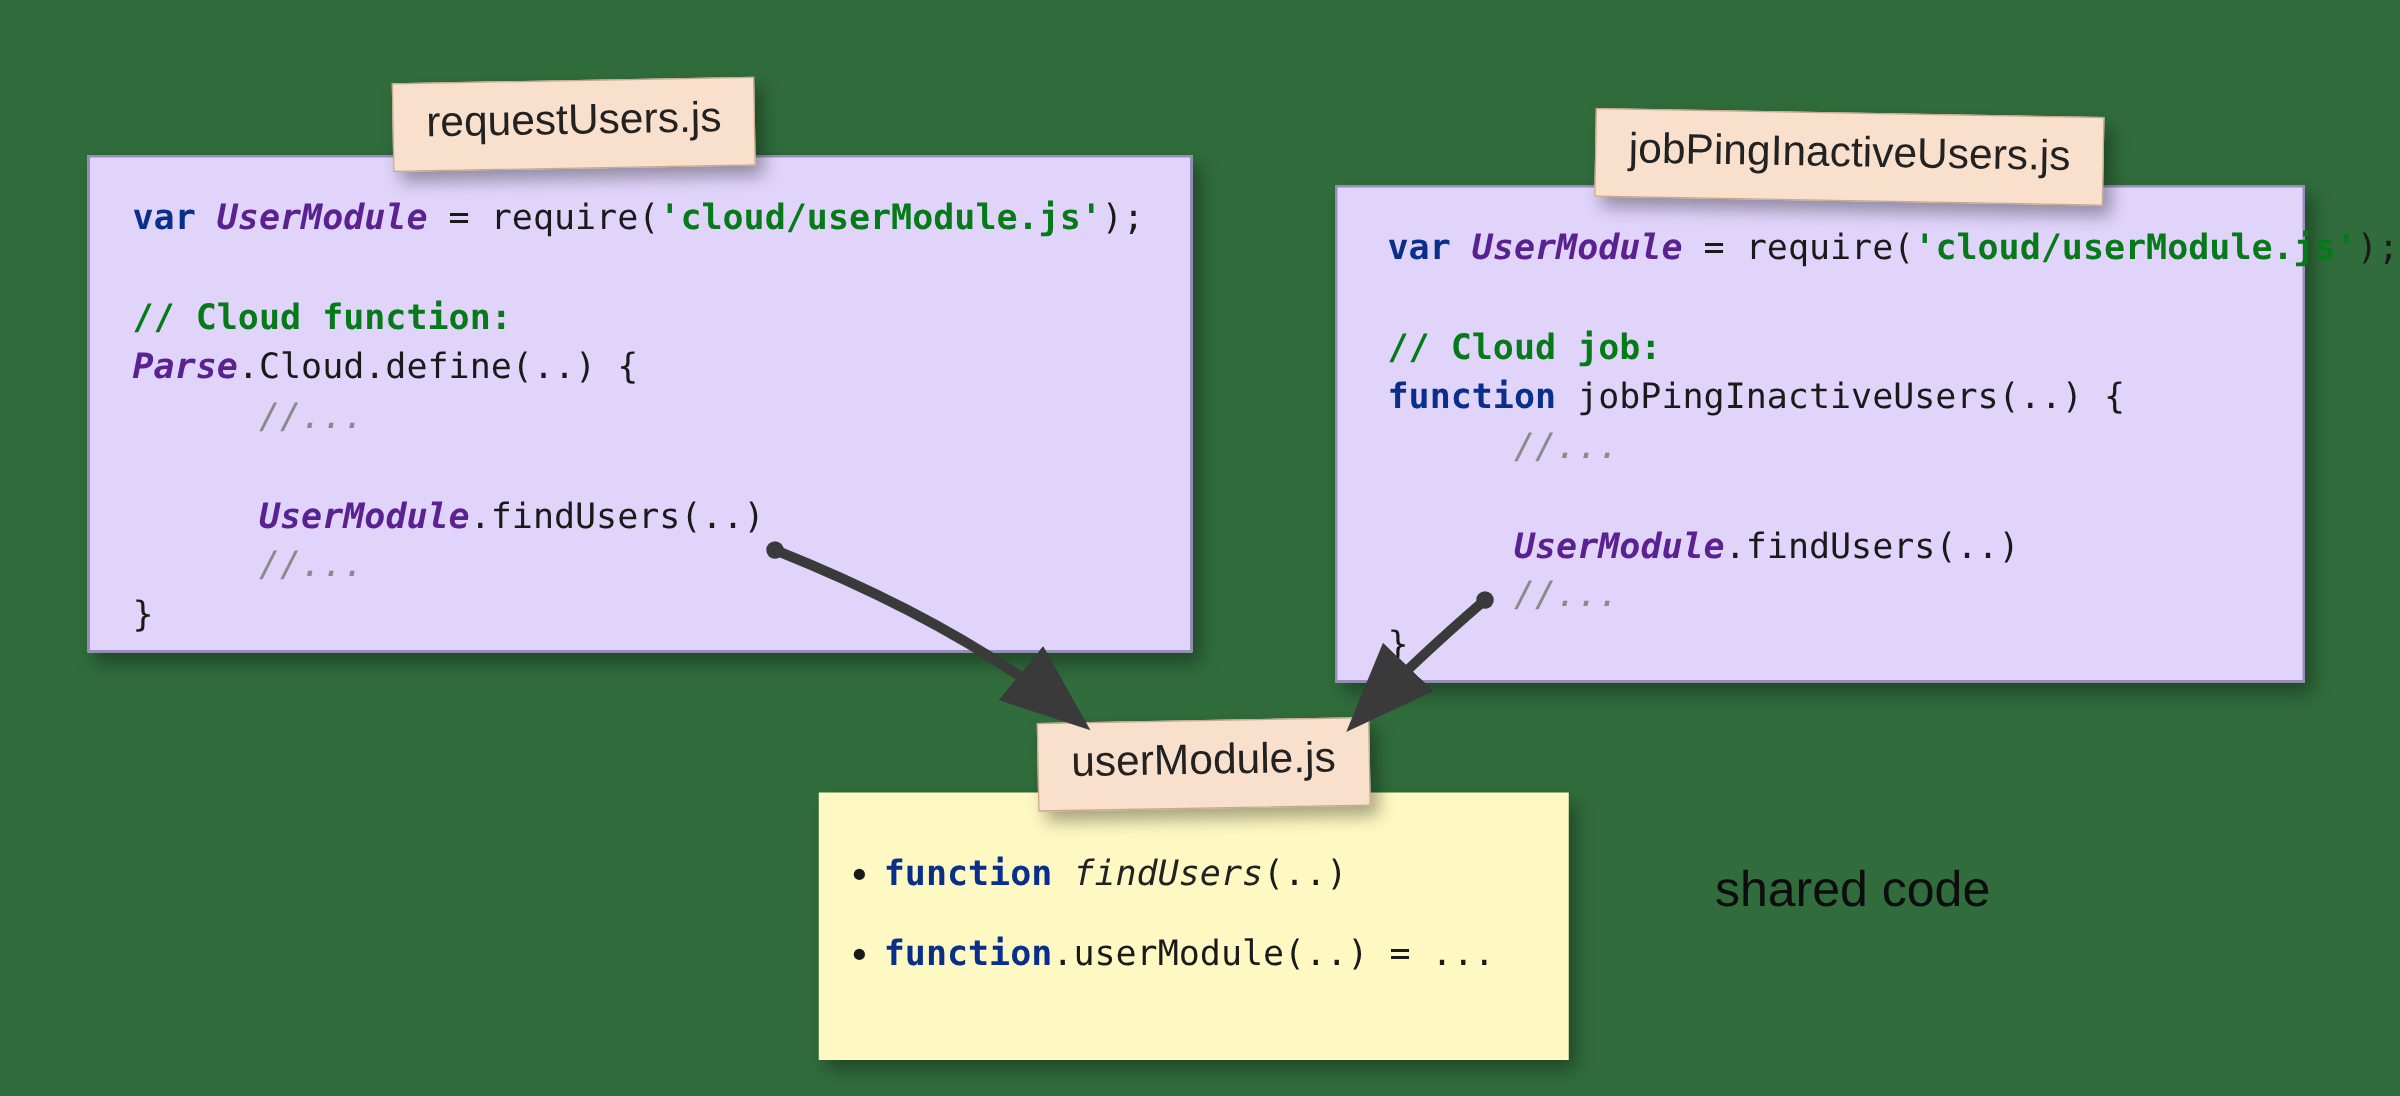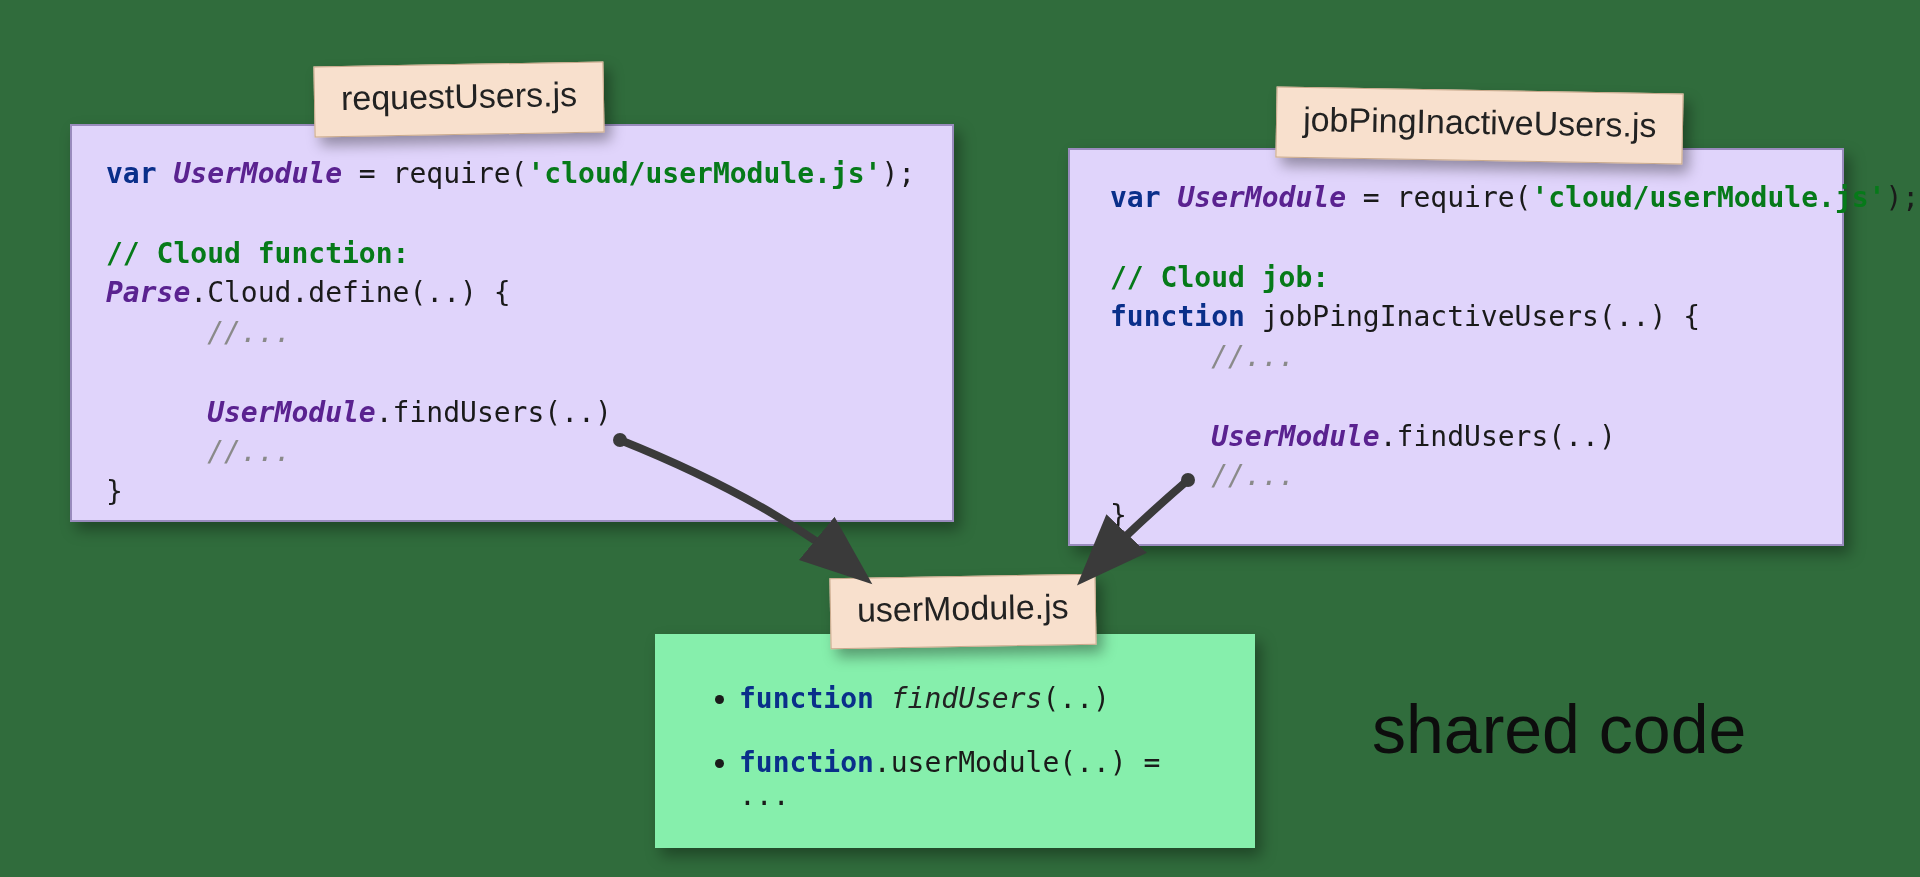--- a/index.html
+++ b/index.html
@@ -48,10 +48,10 @@
   .punct{ color: #1a1a1a; }
   .sharedbox {
     position: absolute;
-    background: #86efac;
+    background: #fef9c3;
     border: 2px solid transparent;
     box-shadow: 6px 8px 14px rgba(0,0,0,.35);
-    padding: 46px 44px 42px 56px;
+    padding: 46px 44px 42px 24px;
   }
   .sharedbox ul {
     margin: 0; padding: 0 0 0 26px;

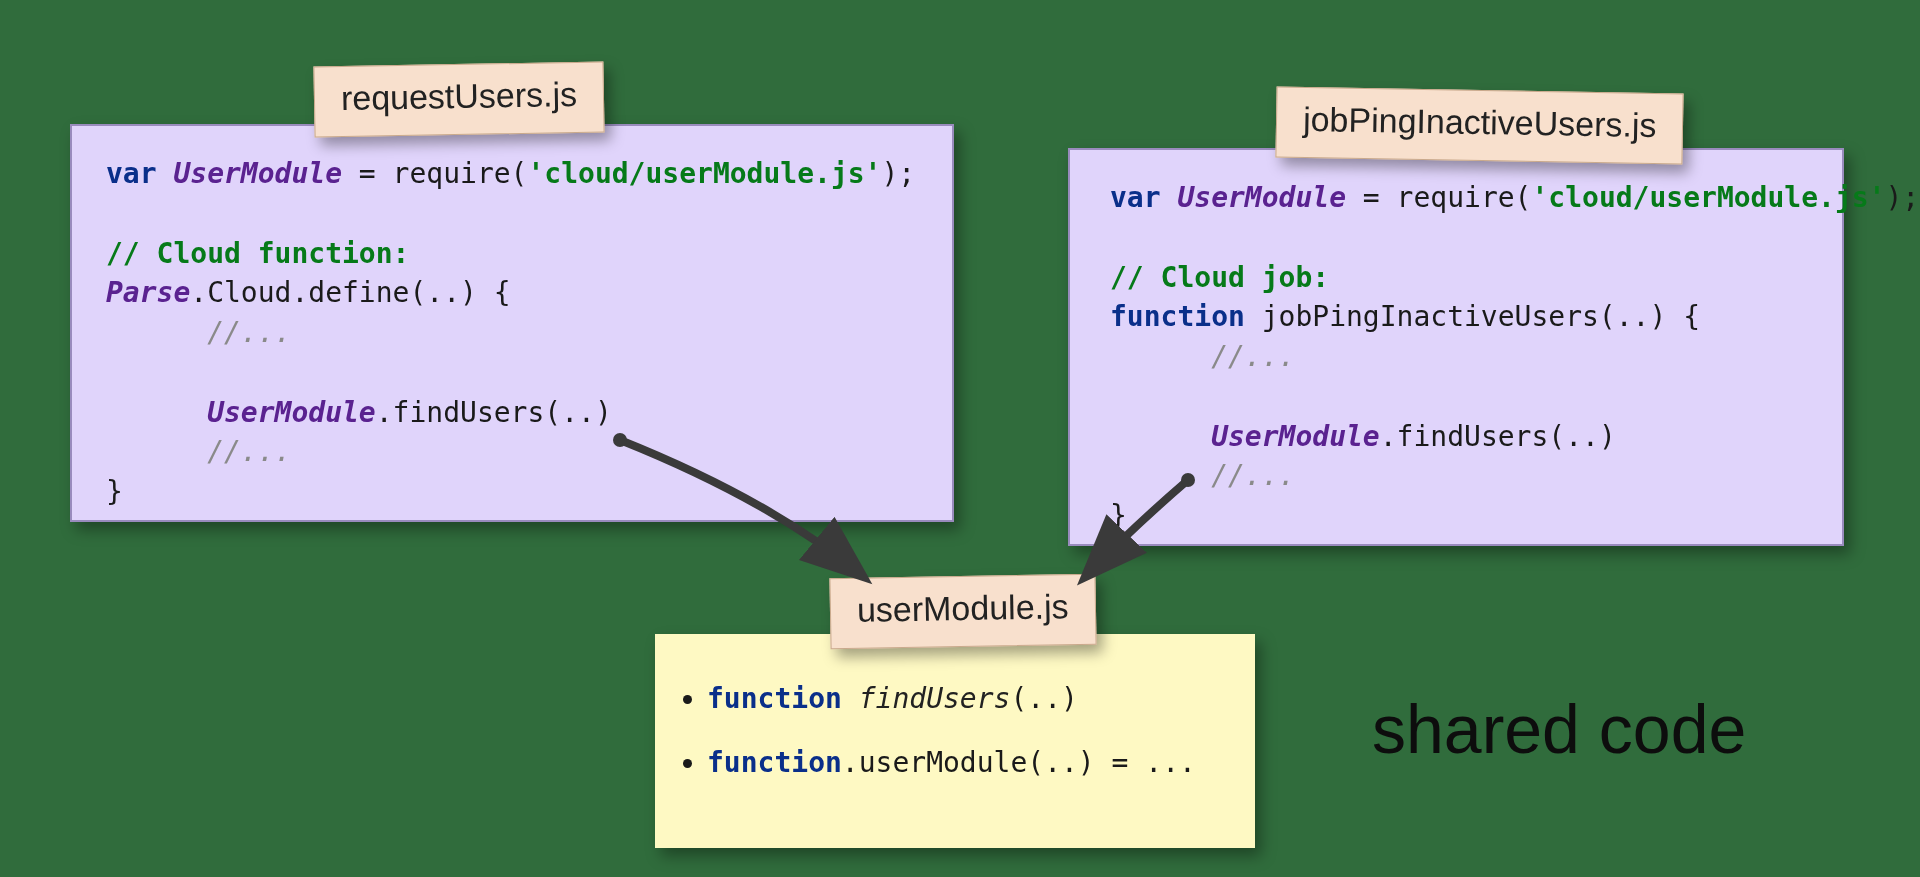--- a/index.html
+++ b/index.html
@@ -66,7 +66,7 @@
   }
   .sharedlabel {
     position: absolute;
-    font-size: 68px;
+    font-size: 40px;
     color: #0d0d0d;
   }
   svg.arrows {

